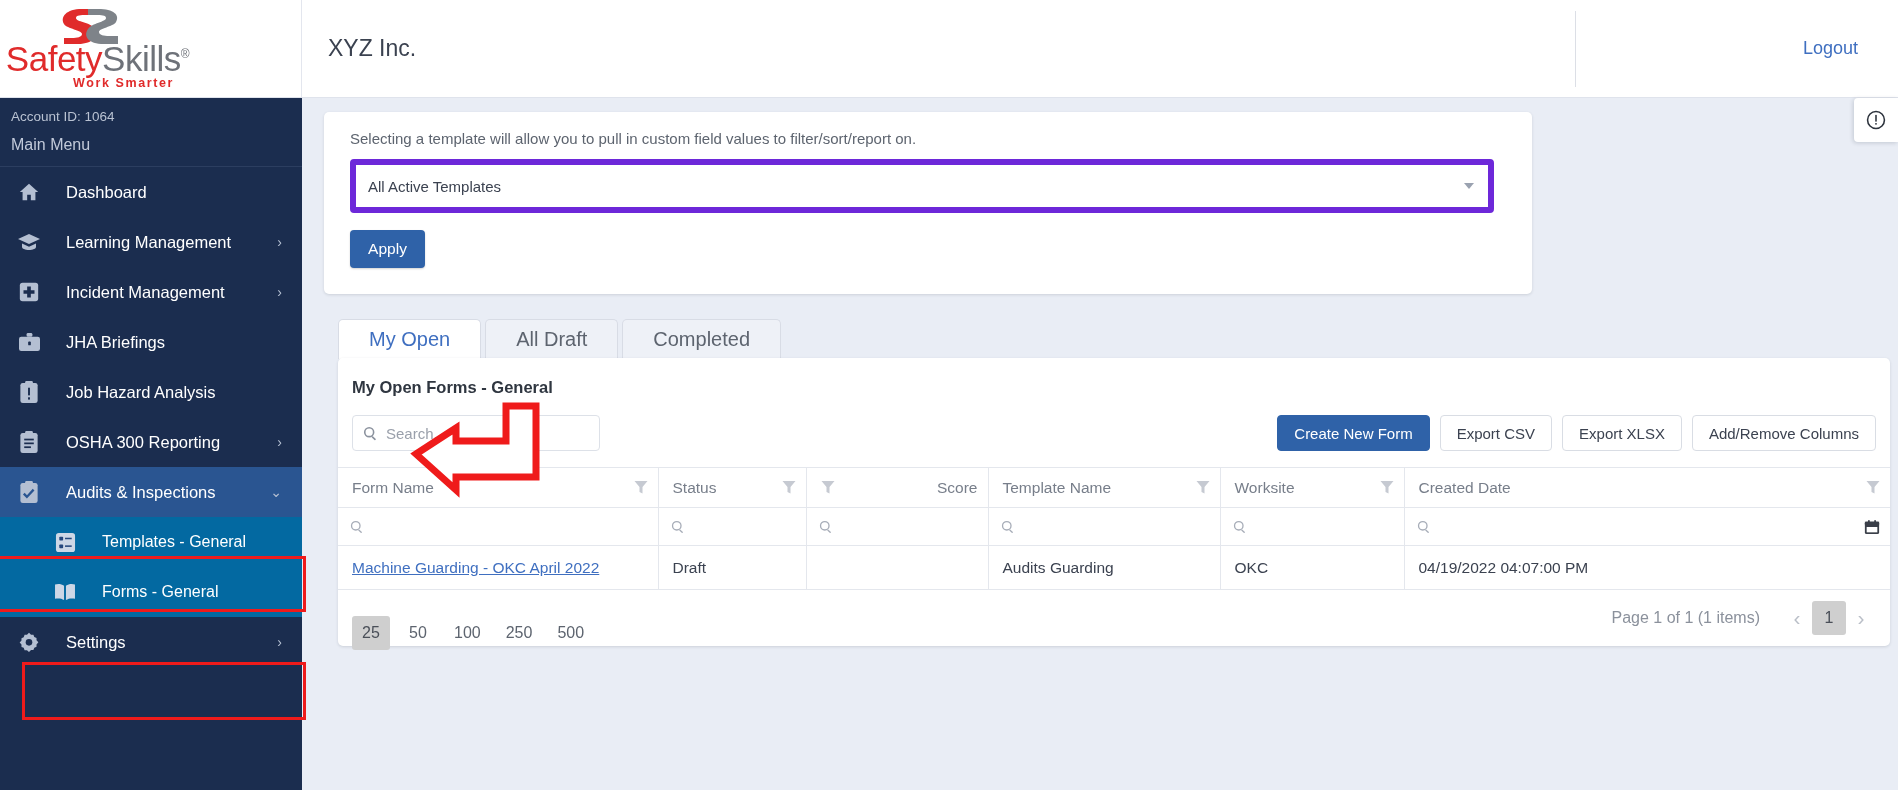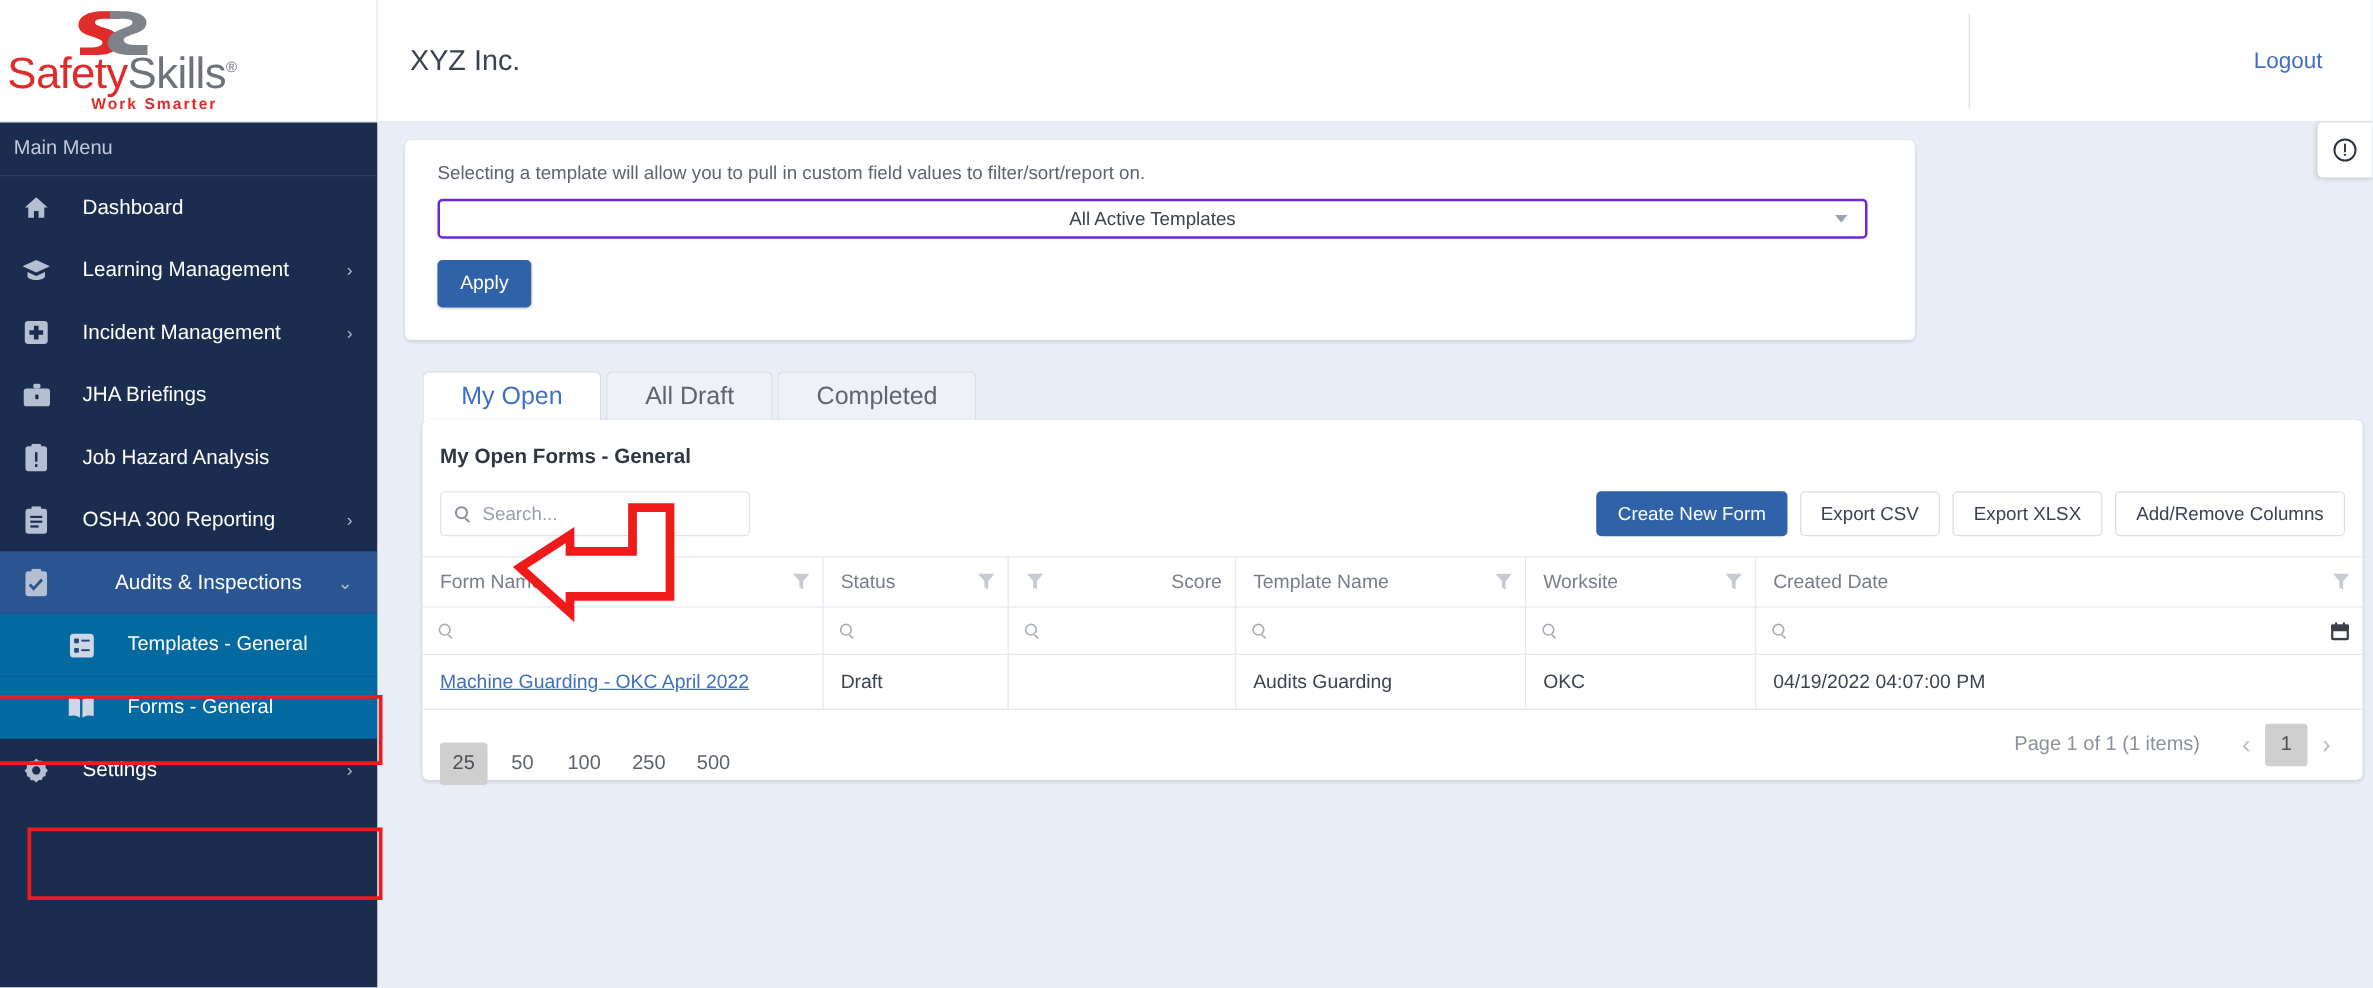--- a/index.html
+++ b/index.html
@@ -262,6 +262,7 @@
   </div>
 
   <div class="sidebar">
+    <div class="acct-id">Account ID: 1064</div>
     <div class="main-menu-label">Main Menu</div>
 
     <div class="nav-item">

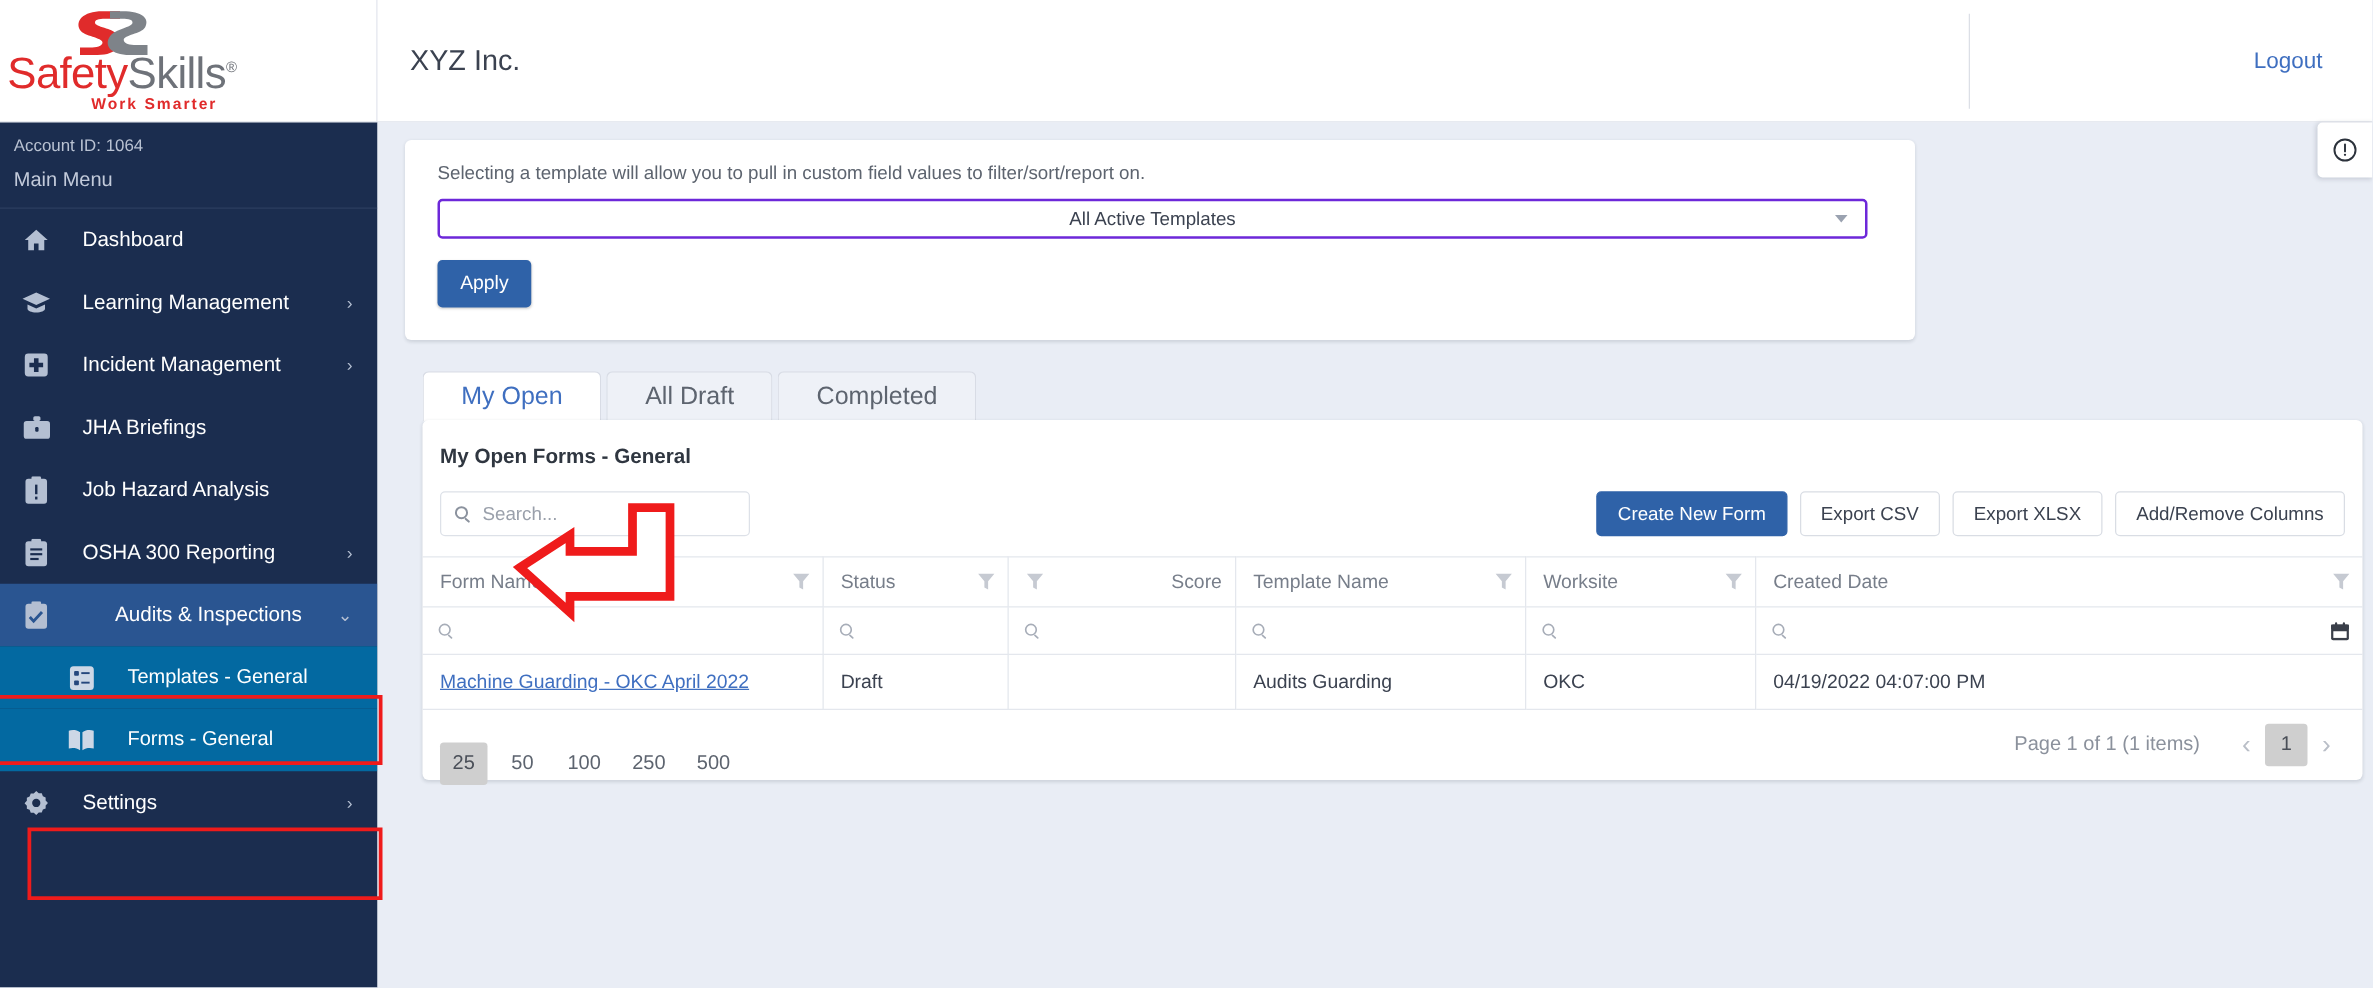--- a/index.html
+++ b/index.html
@@ -108,11 +108,10 @@
   .tpl-body { padding: 18px 38px 26px 26px; }
   .tpl-desc { font-size: 15px; color: #5d646f; margin-bottom: 12px; }
   .select-box {
-    height: 32px; border: 2px solid #6d28d9; border-radius: 4px;
+    height: 54px; border: 6px solid #6d28d9; border-radius: 4px;
     display: flex; align-items: center; padding: 0 12px;
     font-size: 15px; color: #3b4250; background: #fff; cursor: pointer;
     position: relative;
-    justify-content: center;
   }
   .select-caret {
     position: absolute; right: 14px; top: 50%; transform: translateY(-50%);

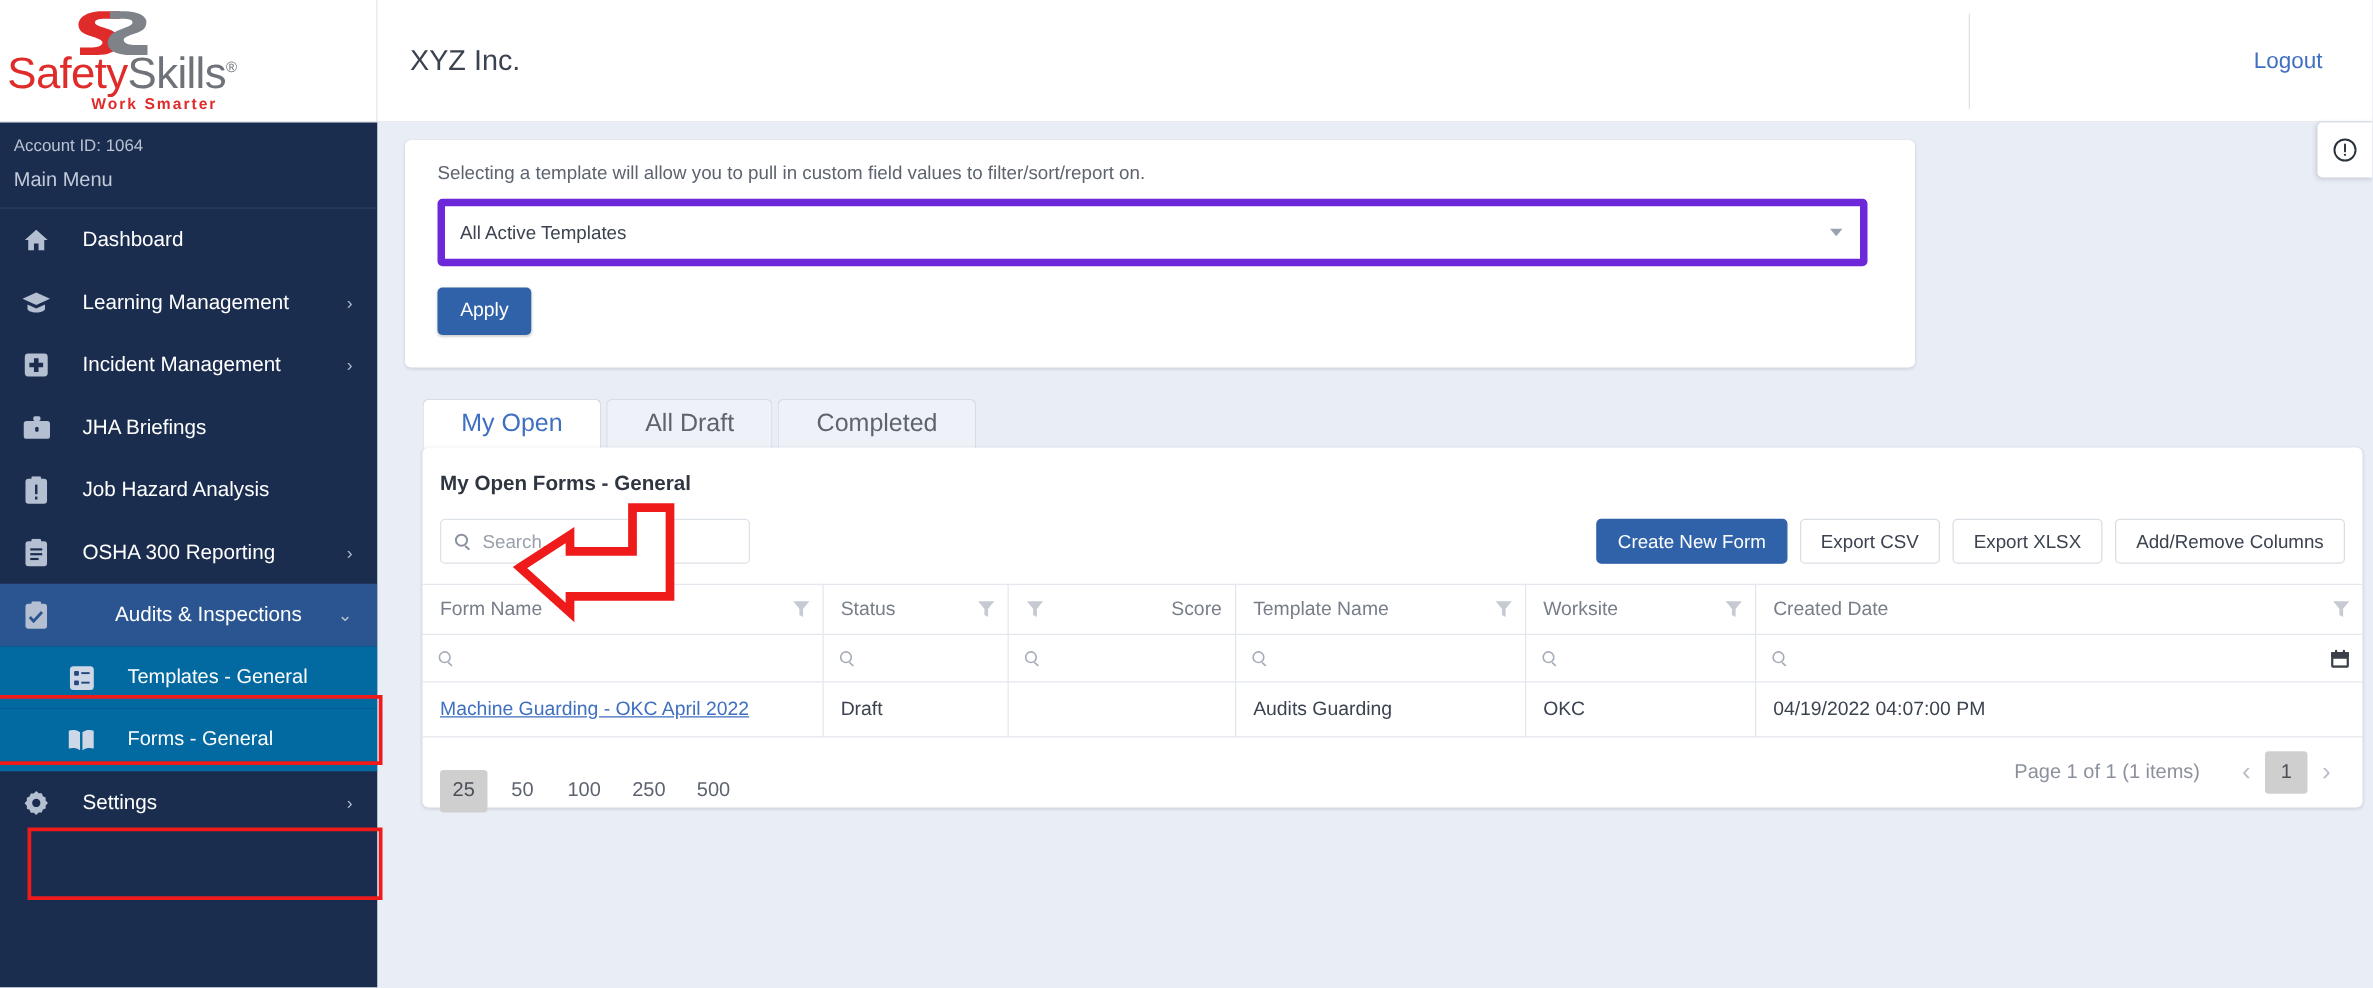--- a/index.html
+++ b/index.html
@@ -76,7 +76,7 @@
   .chev {
     margin-right: 20px; color: #b4bfd2; font-size: 14px; line-height: 1;
   }
-  .nav-item.active { background: #2a5591; gap: 26px; }
+  .nav-item.active { background: #2a5591; }
   .nav-sub { background: #0369a1; padding-left: 24px; }
   .nav-sub .nav-label { font-size: 16px; }
   .nav-sub .ic { margin-left: 26px; margin-right: 22px; }

